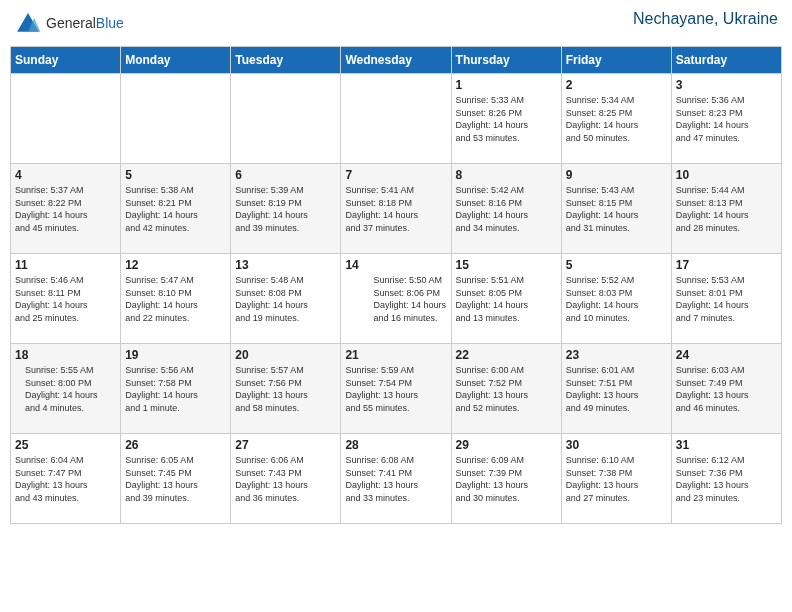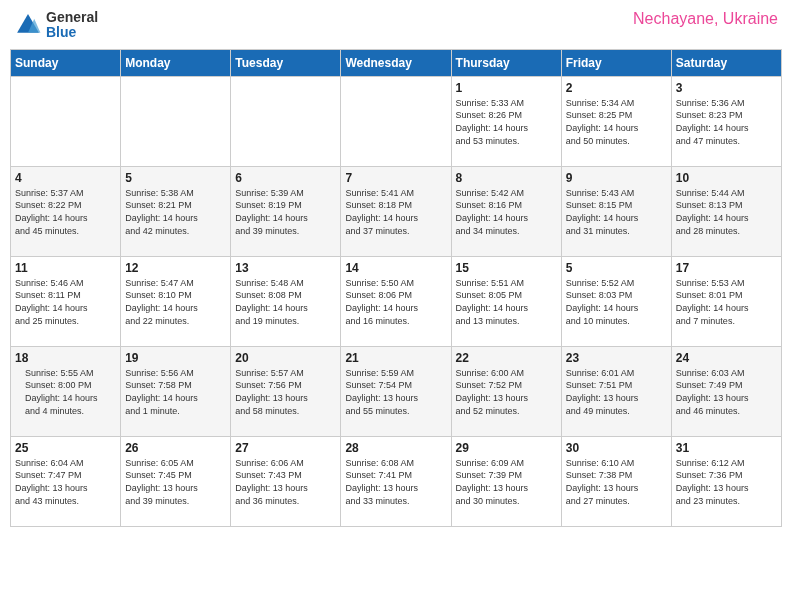--- a/index.html
+++ b/index.html
@@ -24,9 +24,9 @@
     }
     .logo-text {
       display: flex;
-      flex-direction: column;
+      flex-direction: row;
       font-size: 14px;
-      font-weight: bold;
+      font-weight: normal;
       line-height: 1.1;
       justify-content: space-between;
     }

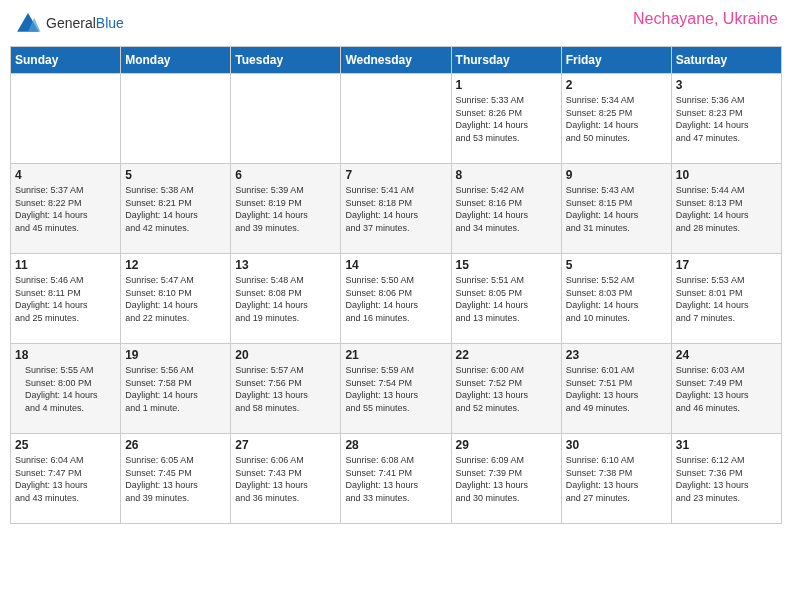--- a/index.html
+++ b/index.html
@@ -46,7 +46,7 @@
     }
     .location {
       font-size: 16px;
-      color: #ec4899;
+      color: #0c4a6e;
       text-align: center;
     }
     table {

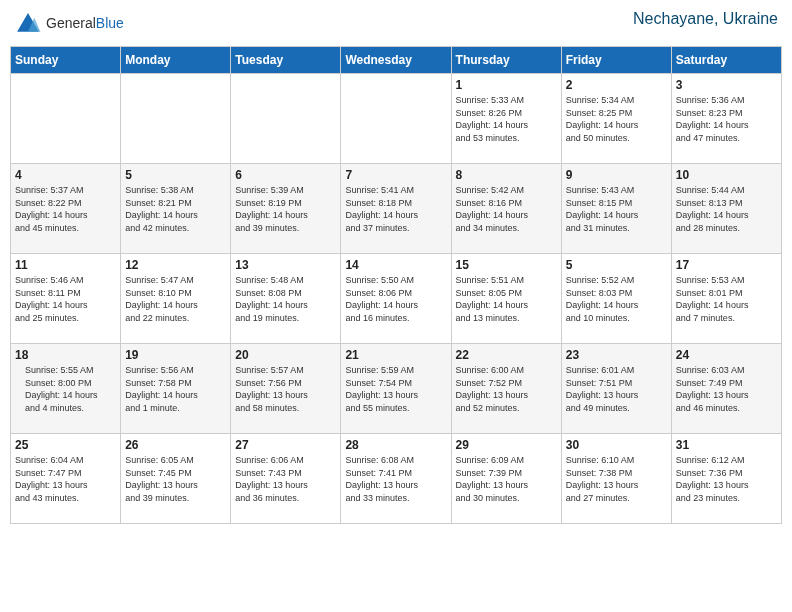--- a/index.html
+++ b/index.html
@@ -224,7 +224,7 @@
         </td>
         <td>
           <div class="day-num">14</div>
-          <div class="day-info" style="white-space: pre-line;">Sunrise: 5:50 AM
+          <div class="day-info" style="white-space: pre-line; margin-left: 28px;">Sunrise: 5:50 AM
 Sunset: 8:06 PM
 Daylight: 14 hours
 and 16 minutes.</div>

